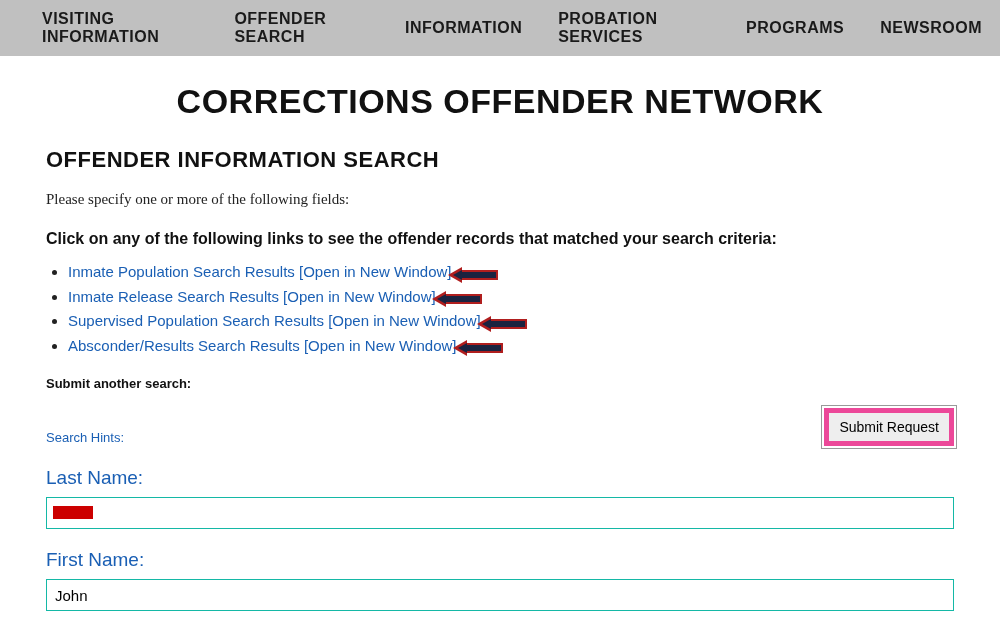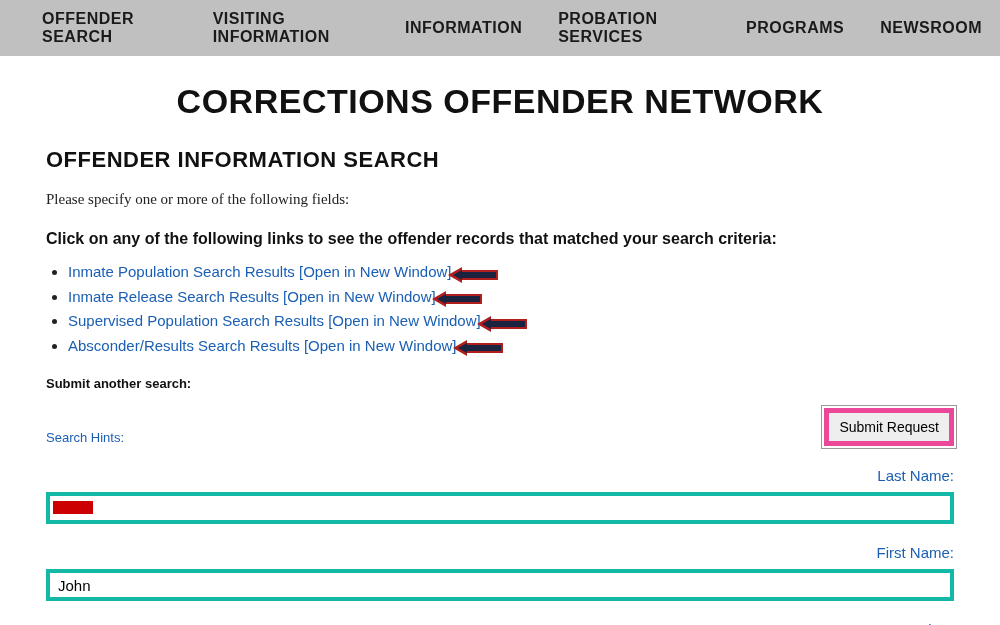--- a/index.html
+++ b/index.html
@@ -186,8 +186,8 @@
 <body>
 
 <div class="nav-bar">
+  <div class="nav-item">VISITING INFORMATION</div>
   <div class="nav-item">OFFENDER SEARCH</div>
-  <div class="nav-item">VISITING INFORMATION</div>
   <div class="nav-item">INFORMATION</div>
   <div class="nav-item">PROBATION SERVICES</div>
   <div class="nav-item">PROGRAMS</div>

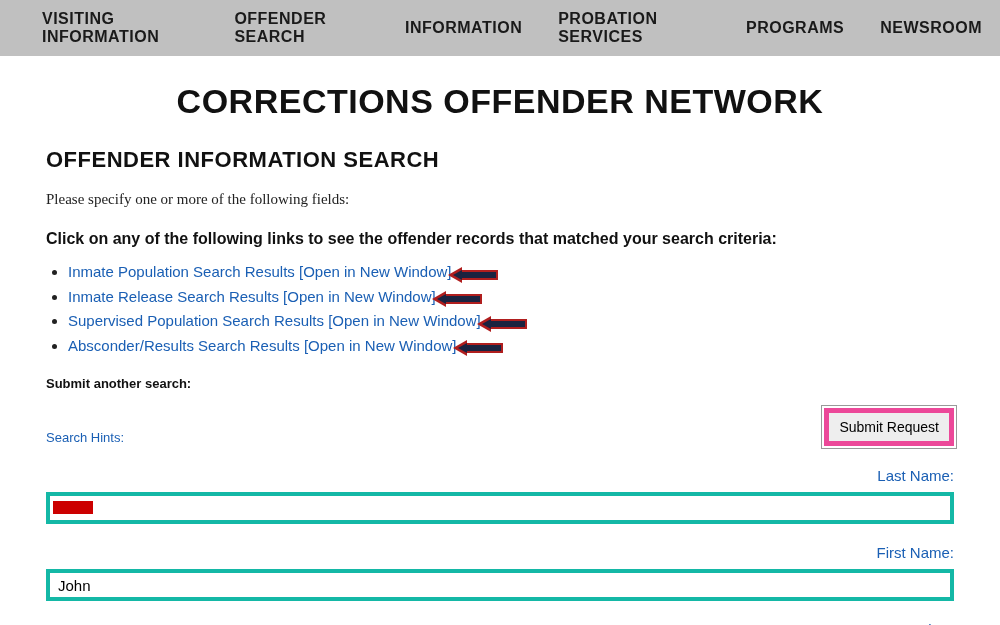--- a/index.html
+++ b/index.html
@@ -155,11 +155,10 @@
     }
     .form-label {
       color: #1a5fb4;
-      font-size: 15px;
+      font-size: 19px;
       font-family: Arial, sans-serif;
       display: block;
       margin-bottom: 8px;
-      text-align: right;
     }
     .form-input {
       width: 100%;

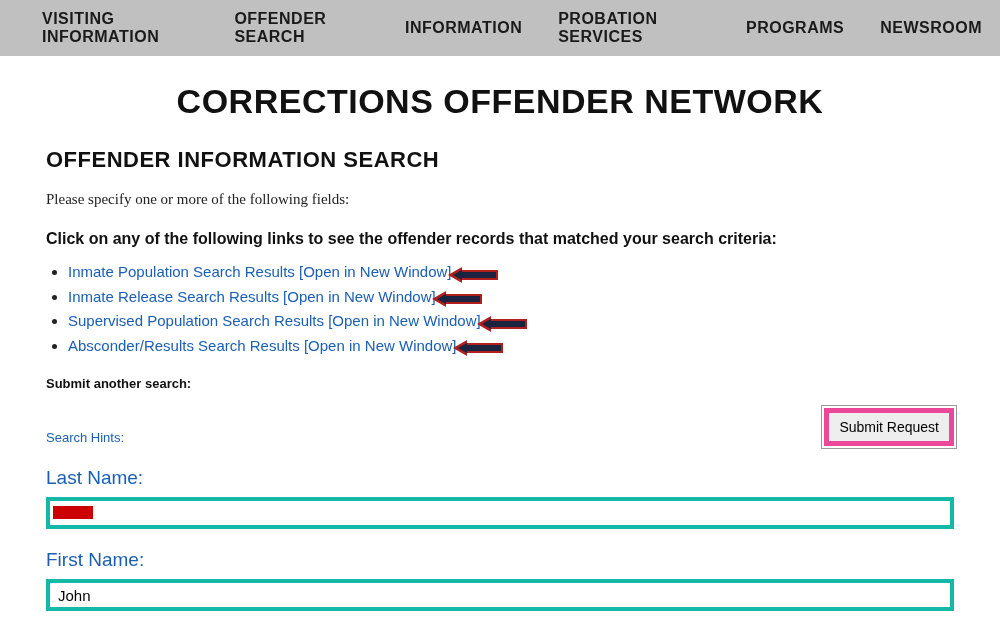--- a/index.html
+++ b/index.html
@@ -162,7 +162,7 @@
     }
     .form-input {
       width: 100%;
-      border: 4px solid #14b8a6;
+      border: 1px solid #14b8a6;
       padding: 6px 8px;
       font-size: 15px;
       font-family: Arial, sans-serif;

